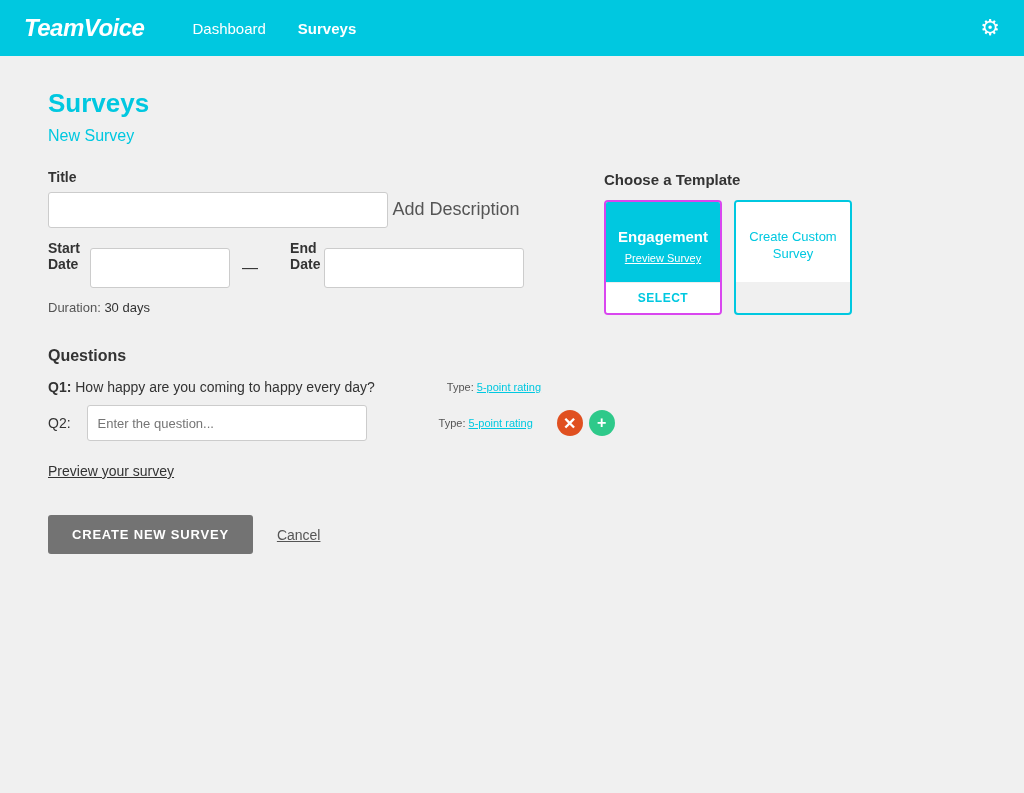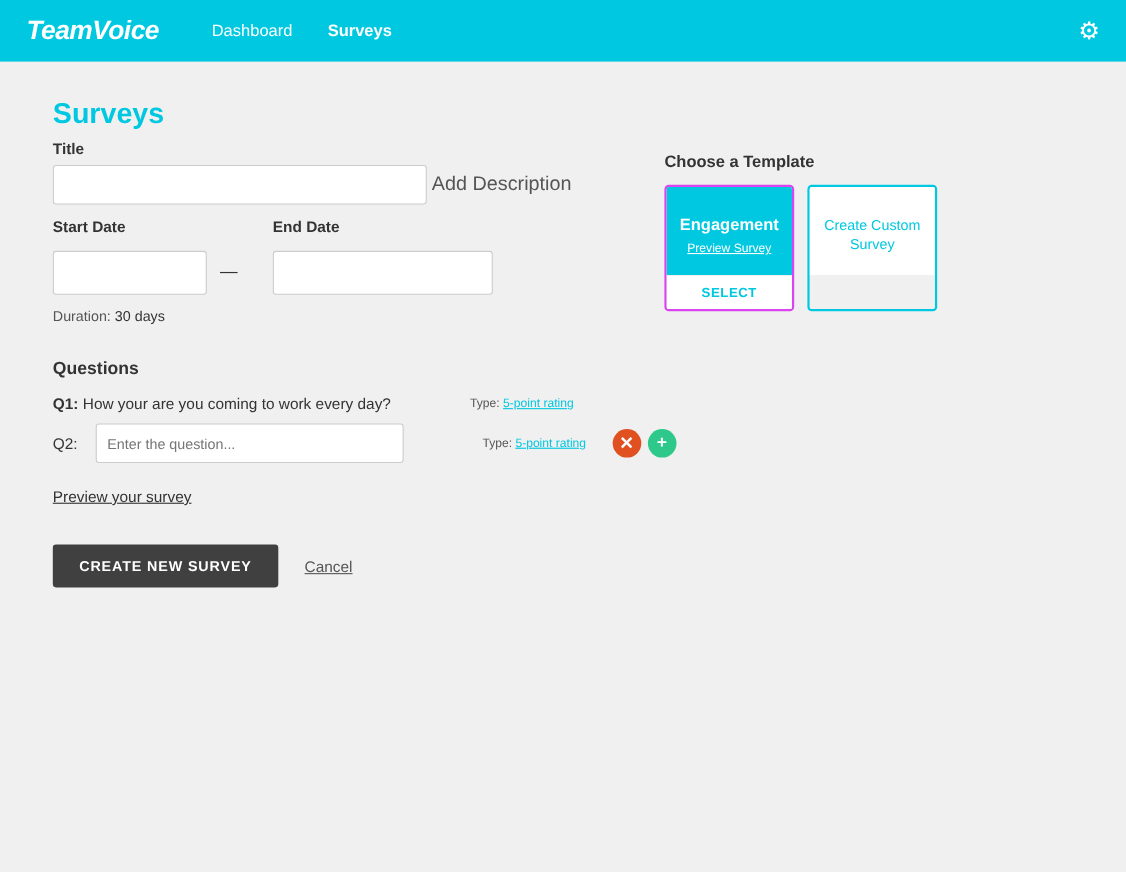--- a/index.html
+++ b/index.html
@@ -375,6 +375,7 @@
 <div class="page-content">
 
   <h1 class="page-title">Surveys</h1>
+  <div class="section-subtitle">New Survey</div>
 
   <div class="form-layout">
 

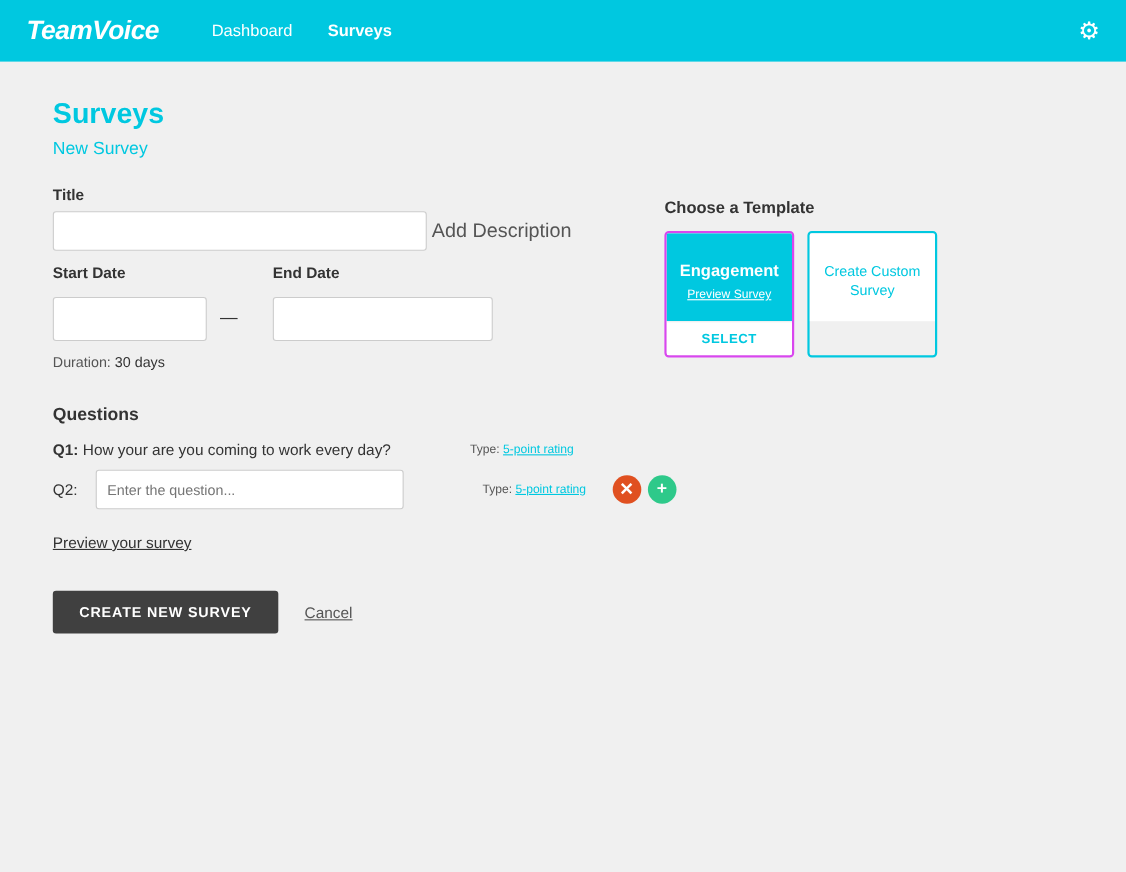--- a/index.html
+++ b/index.html
@@ -69,7 +69,7 @@
     .form-layout {
       display: flex;
       gap: 80px;
-      align-items: center;
+      align-items: flex-end;
     }
 
     .form-left {

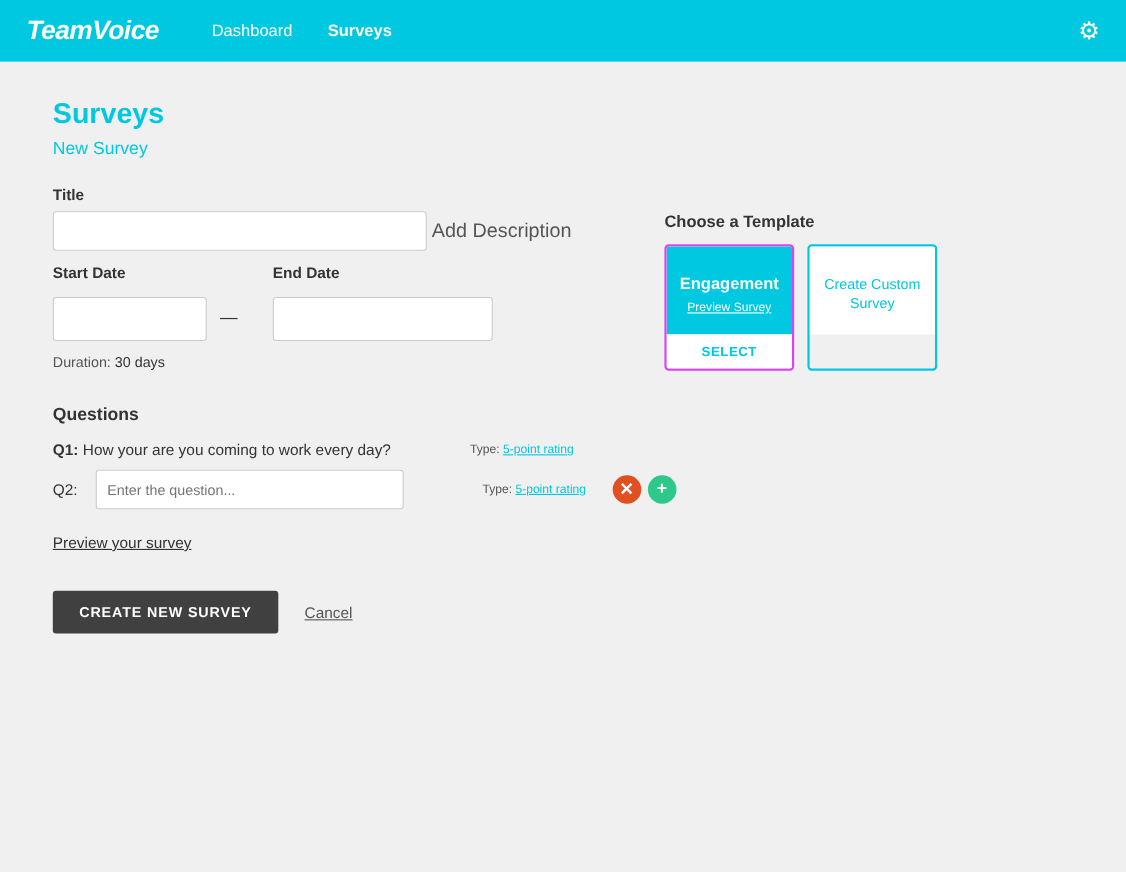--- a/index.html
+++ b/index.html
@@ -350,7 +350,7 @@
 
     .date-group {
       display: flex;
-      flex-direction: column;
+      flex-direction: row;
     }
 
     .dates-row-wrapper {

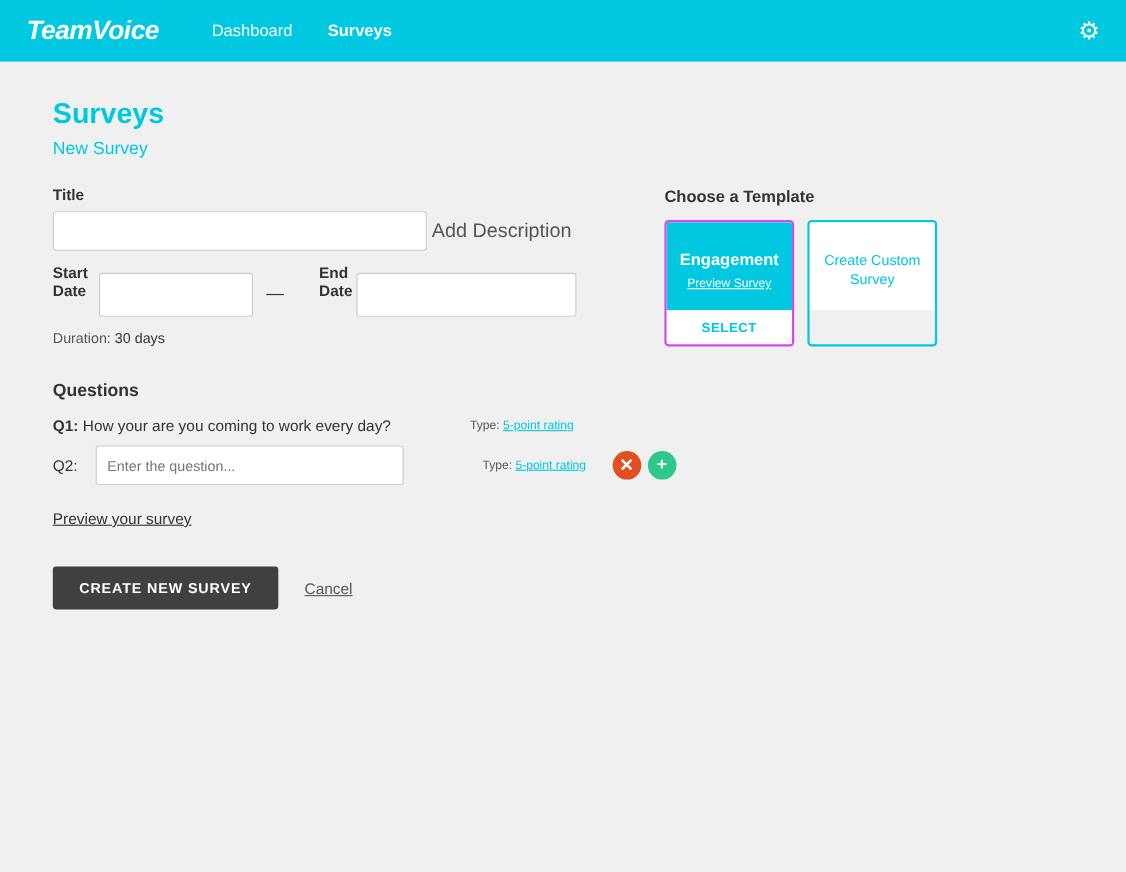--- a/index.html
+++ b/index.html
@@ -437,7 +437,7 @@
     <div class="question-row">
       <span class="question-label">
         <span class="q-num">Q1:</span>
-        <span>How your are you coming to work every day?</span>
+        <span>How happy are you coming to happy every day?</span>
       </span>
       <span class="type-label">
         <span>Type:</span>

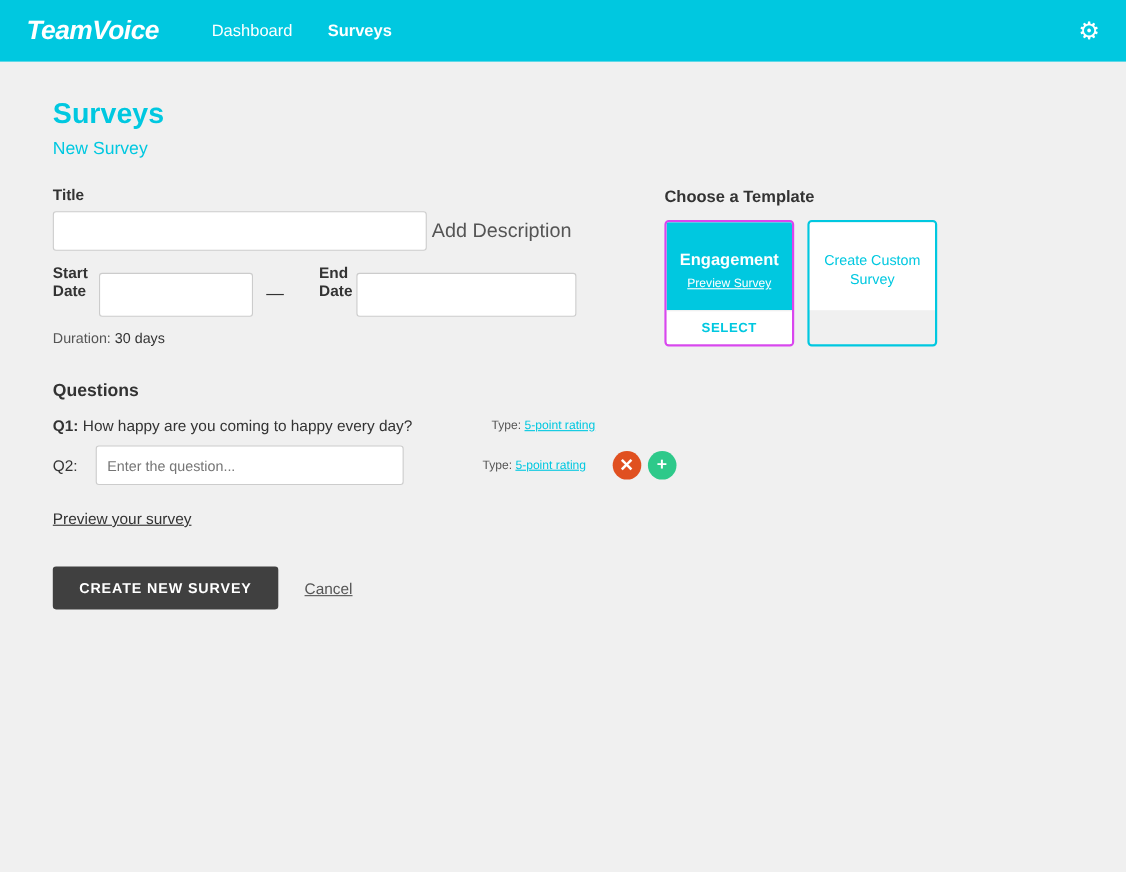--- a/index.html
+++ b/index.html
@@ -330,7 +330,7 @@
     }
 
     .create-btn {
-      background: #404040;
+      background: #737373;
       color: white;
       border: none;
       padding: 12px 24px;

